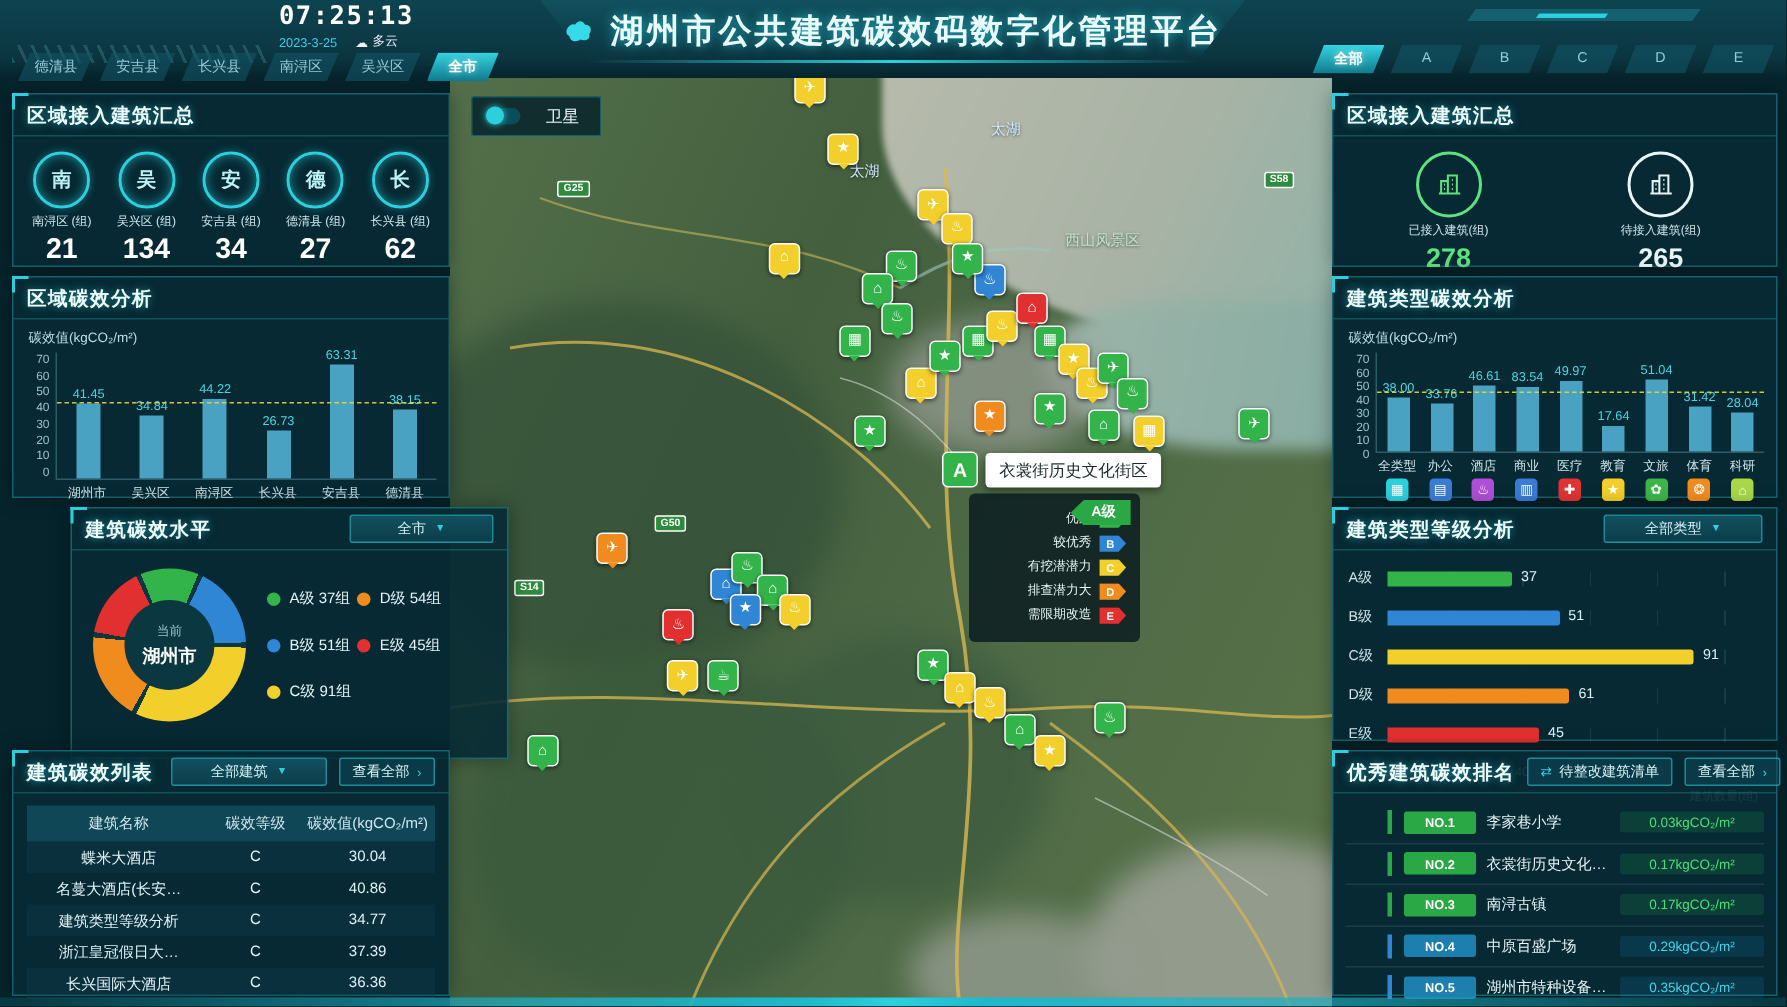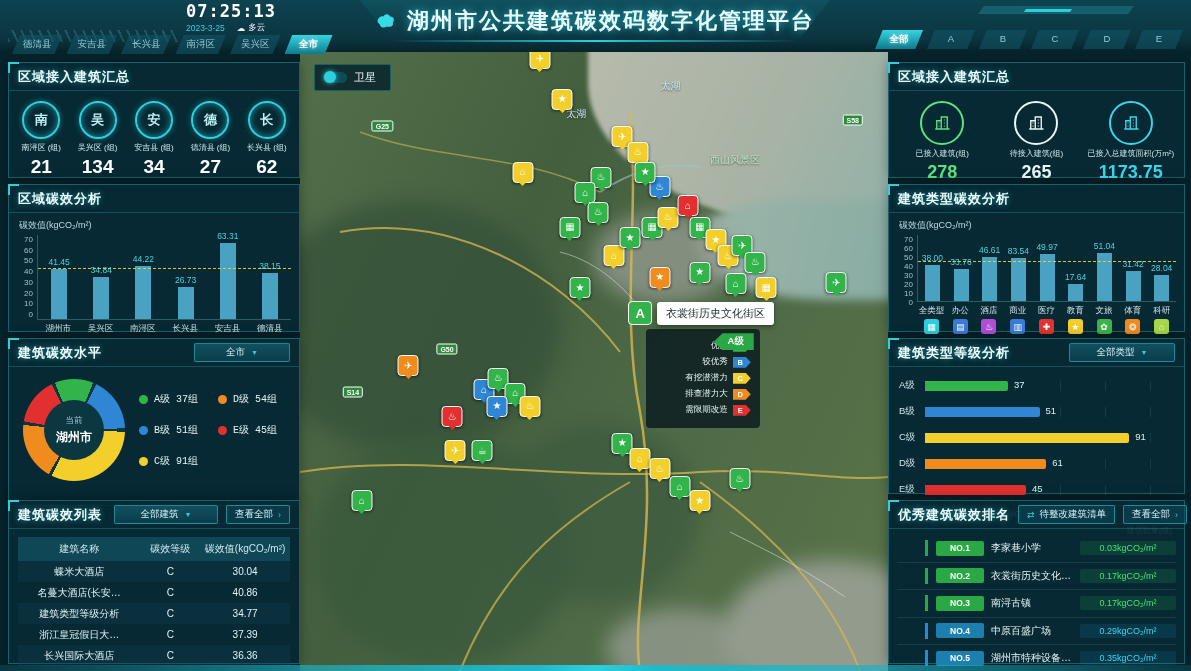--- a/index.html
+++ b/index.html
@@ -23,7 +23,7 @@
     display:flex;align-items:center;justify-content:center;color:#fff;font-size:10px;line-height:1;
     transform:translate(-50%,-100%);box-shadow:0 1px 3px rgba(0,0,0,.5);z-index:2;}
   .mk i{position:absolute;left:50%;bottom:-8px;transform:translateX(-50%);width:0;height:0;border:4px solid transparent;}
-  .sat{position:absolute;left:14px;top:12px;z-index:4;display:flex;align-items:center;gap:7px;
+  .sat{position:absolute;left:14px;top:12px;z-index:4;display:flex;align-items:center;gap:17px;
     background:rgba(7,34,42,.85);border:1px solid rgba(43,208,222,.3);border-radius:2px;
     padding:5px 14px 5px 8px;color:#e7f6f9;font-size:11px;cursor:pointer;}
   .tgl{width:24px;height:11px;border-radius:6px;background:#0c4c59;position:relative;display:inline-block;}

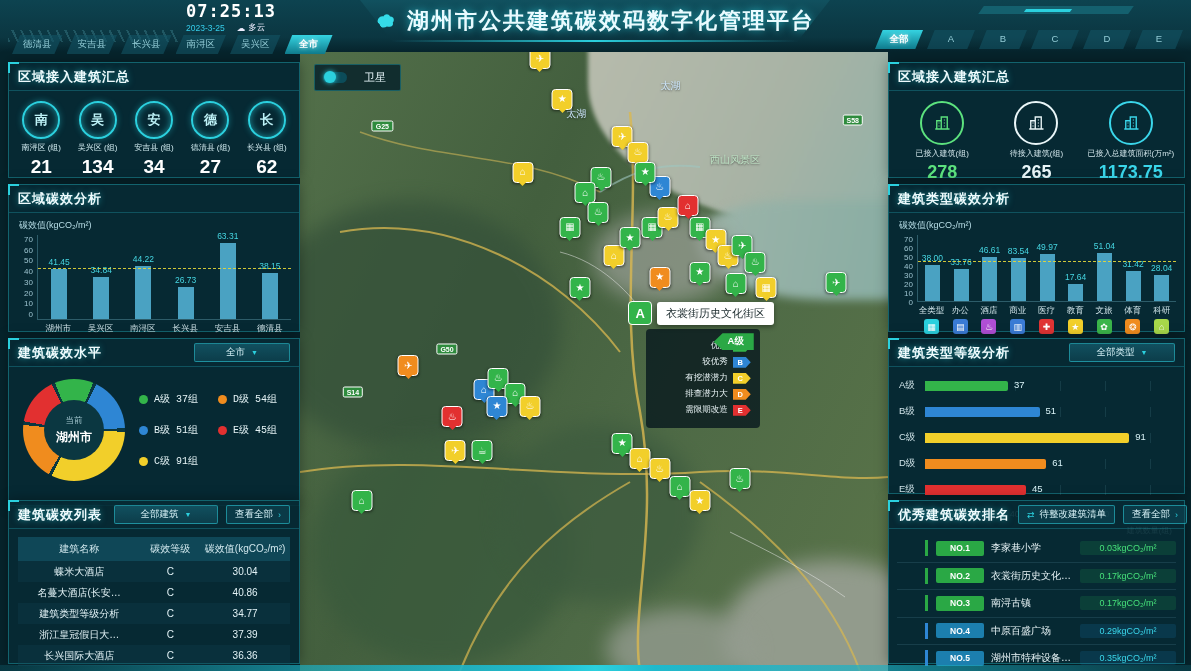--- a/index.html
+++ b/index.html
@@ -647,15 +647,6 @@
           <div class="sl">待接入建筑(组)</div>
           <div class="sv" style="color: rgb(233, 246, 248);">265</div>
         </div>
-        <div class="stat">
-          <div class="sring" style="border-color: rgb(58, 214, 234); color: rgb(58, 214, 234);">
-            <svg width="18" height="18" viewBox="0 0 24 24" fill="none" stroke="currentColor" stroke-width="1.8">
-              <path d="M5 20V9h6v11 M11 20V4h8v16 M7.5 12h1 M7.5 16h1 M14.5 8h1 M14.5 12h1 M14.5 16h1 M3 20h19"></path>
-            </svg>
-          </div>
-          <div class="sl">已接入总建筑面积(万m²)</div>
-          <div class="sv" style="color: rgb(58, 214, 234);">1173.75</div>
-        </div>
       </div>
   </div>
 

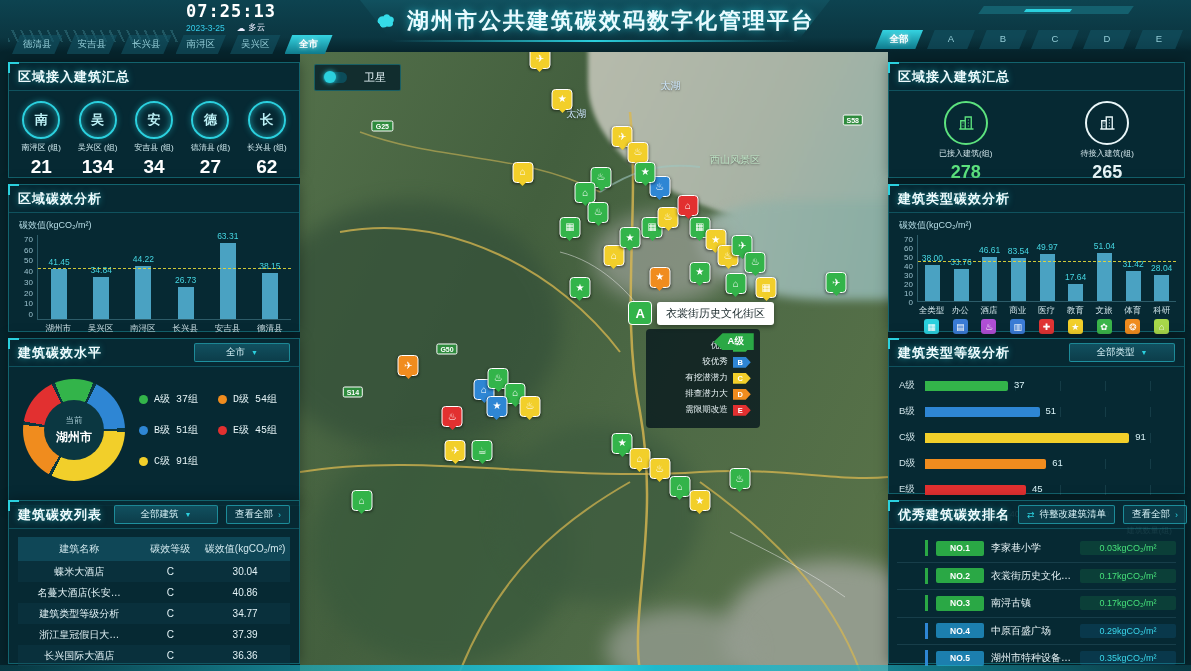--- a/index.html
+++ b/index.html
@@ -534,7 +534,7 @@
       </div>
   </div>
 
-  <div class="panel p-left" style="top:338px;height:168px;">
+  <div class="panel p-left" style="top:338px;height:168px;margin-left:39px;">
     <div class="ph">
       <span class="pt1">建筑碳效水平</span>
       <span class="dd" style="width:78px;">

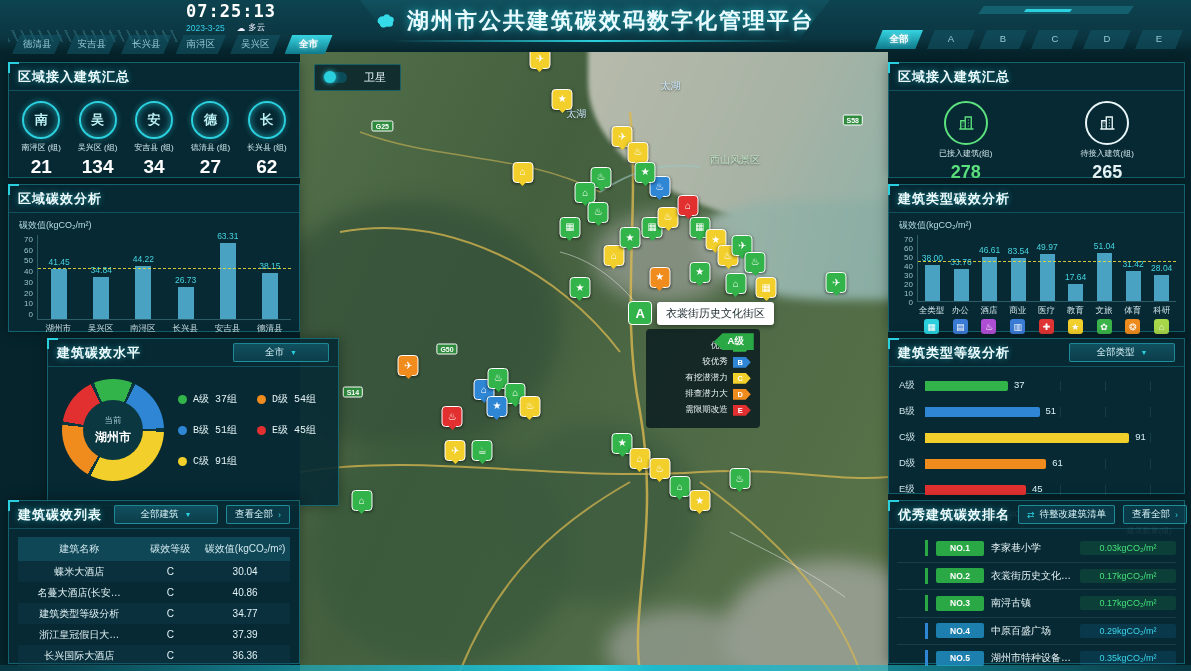--- a/index.html
+++ b/index.html
@@ -118,7 +118,7 @@
     display:flex;flex-direction:column;align-items:center;justify-content:center;gap:2px;}
   .hole .h1{color:#9fc3cc;font-size:8.5px;}
   .hole .h2{color:#fff;font-size:12px;font-weight:bold;}
-  .dn-leg{flex:1;display:flex;gap:20px;font-family:Liberation Mono, monospace;}
+  .dn-leg{flex:1;display:flex;gap:4px;}
   .dn-col{display:flex;flex-direction:column;gap:17px;}
   .dn-item{display:flex;align-items:center;gap:6px;color:#e6f4f7;font-size:10px;white-space:nowrap;}
   .dot{width:9px;height:9px;border-radius:50%;flex:none;}

